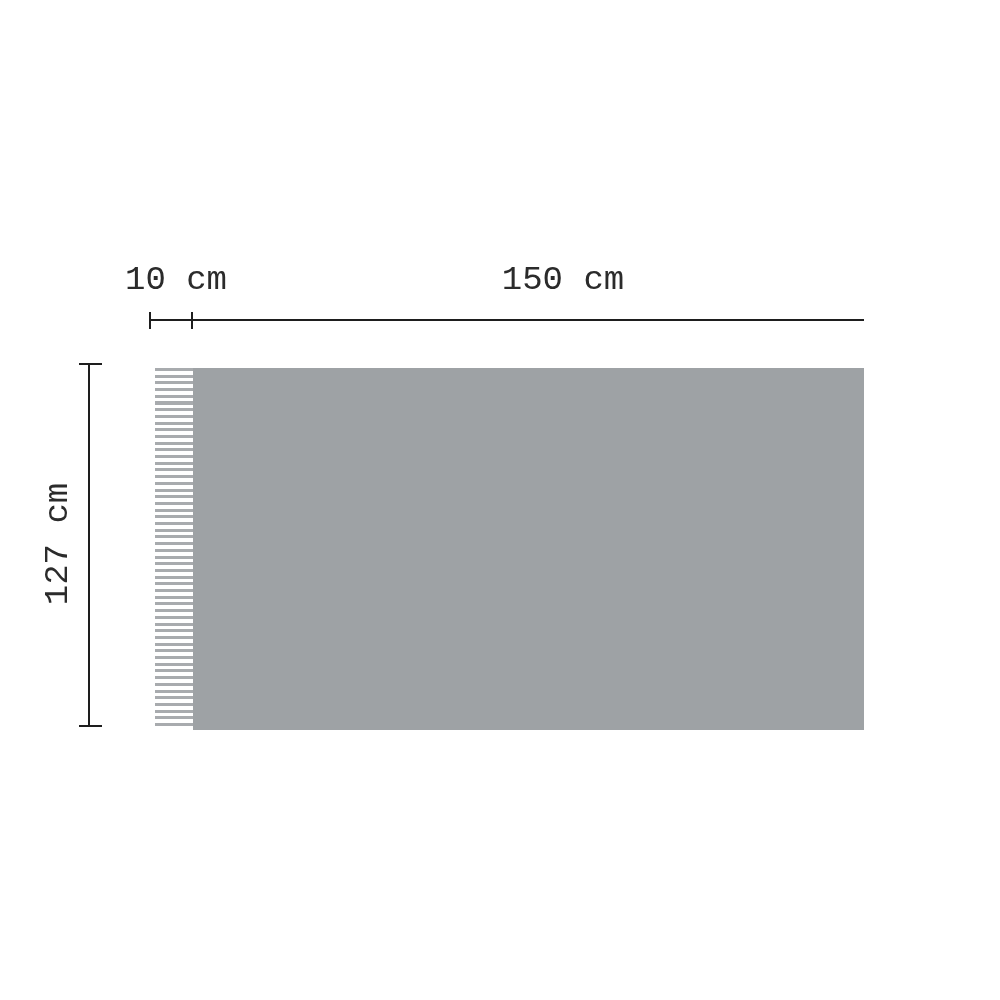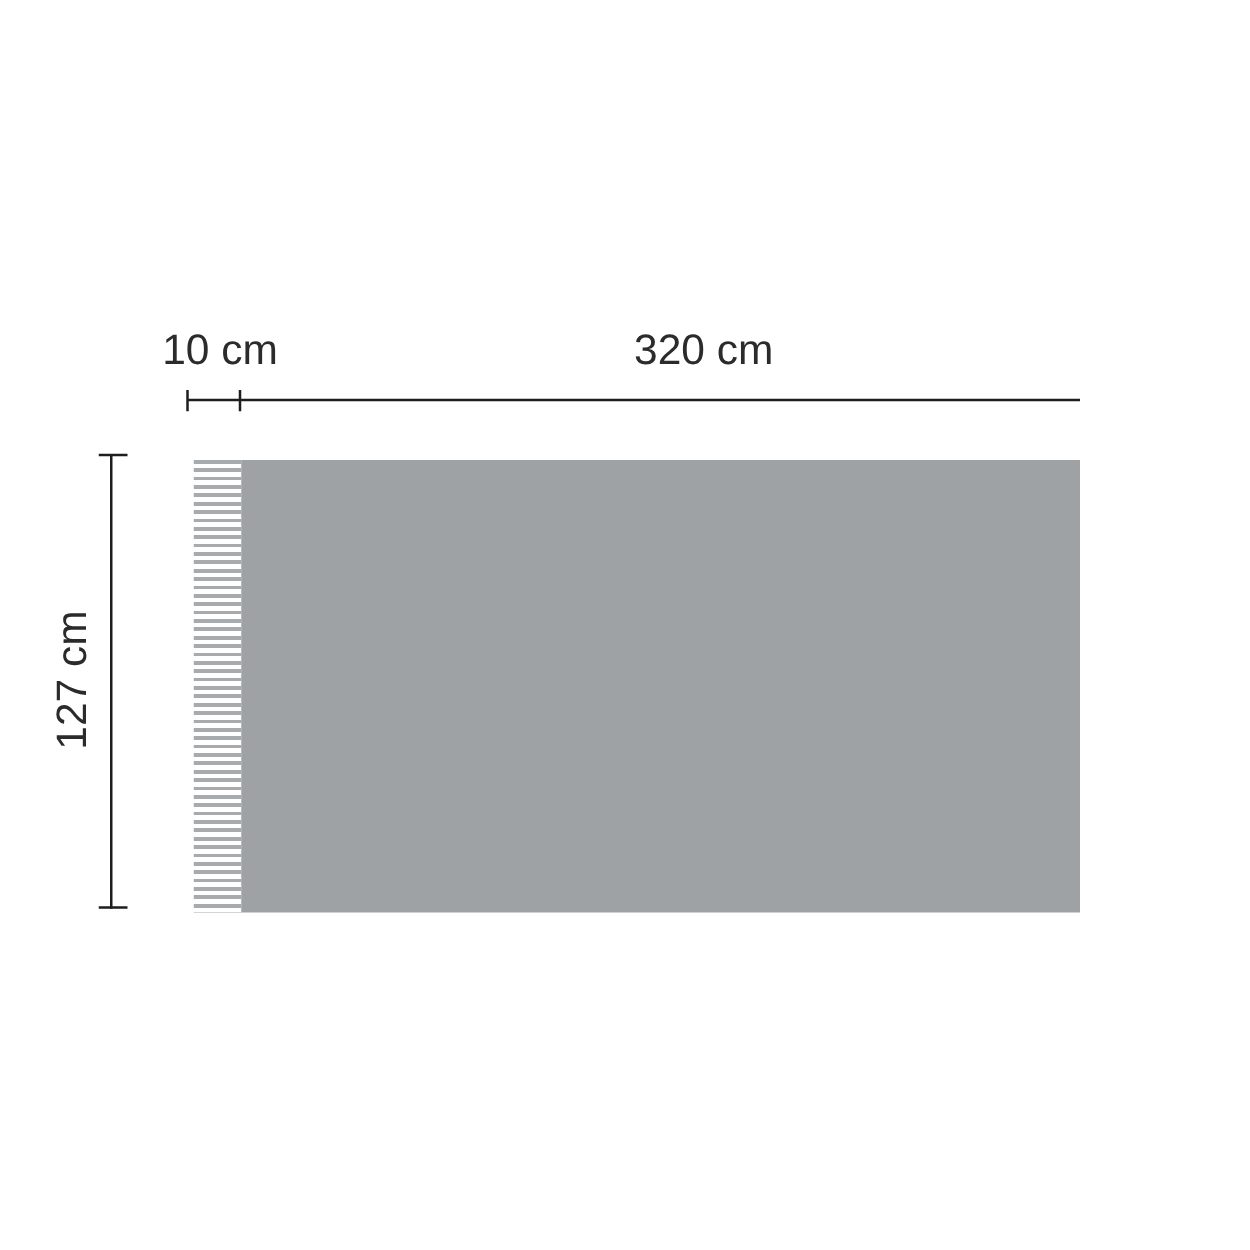--- a/index.html
+++ b/index.html
@@ -13,7 +13,7 @@
     height: 1000px;
     background: #ffffff;
     overflow: hidden;
-    font-family: Liberation Sans, sans-serif;
+    font-family: Liberation Mono, monospace;
   }
   .dim-label {
     position: absolute;

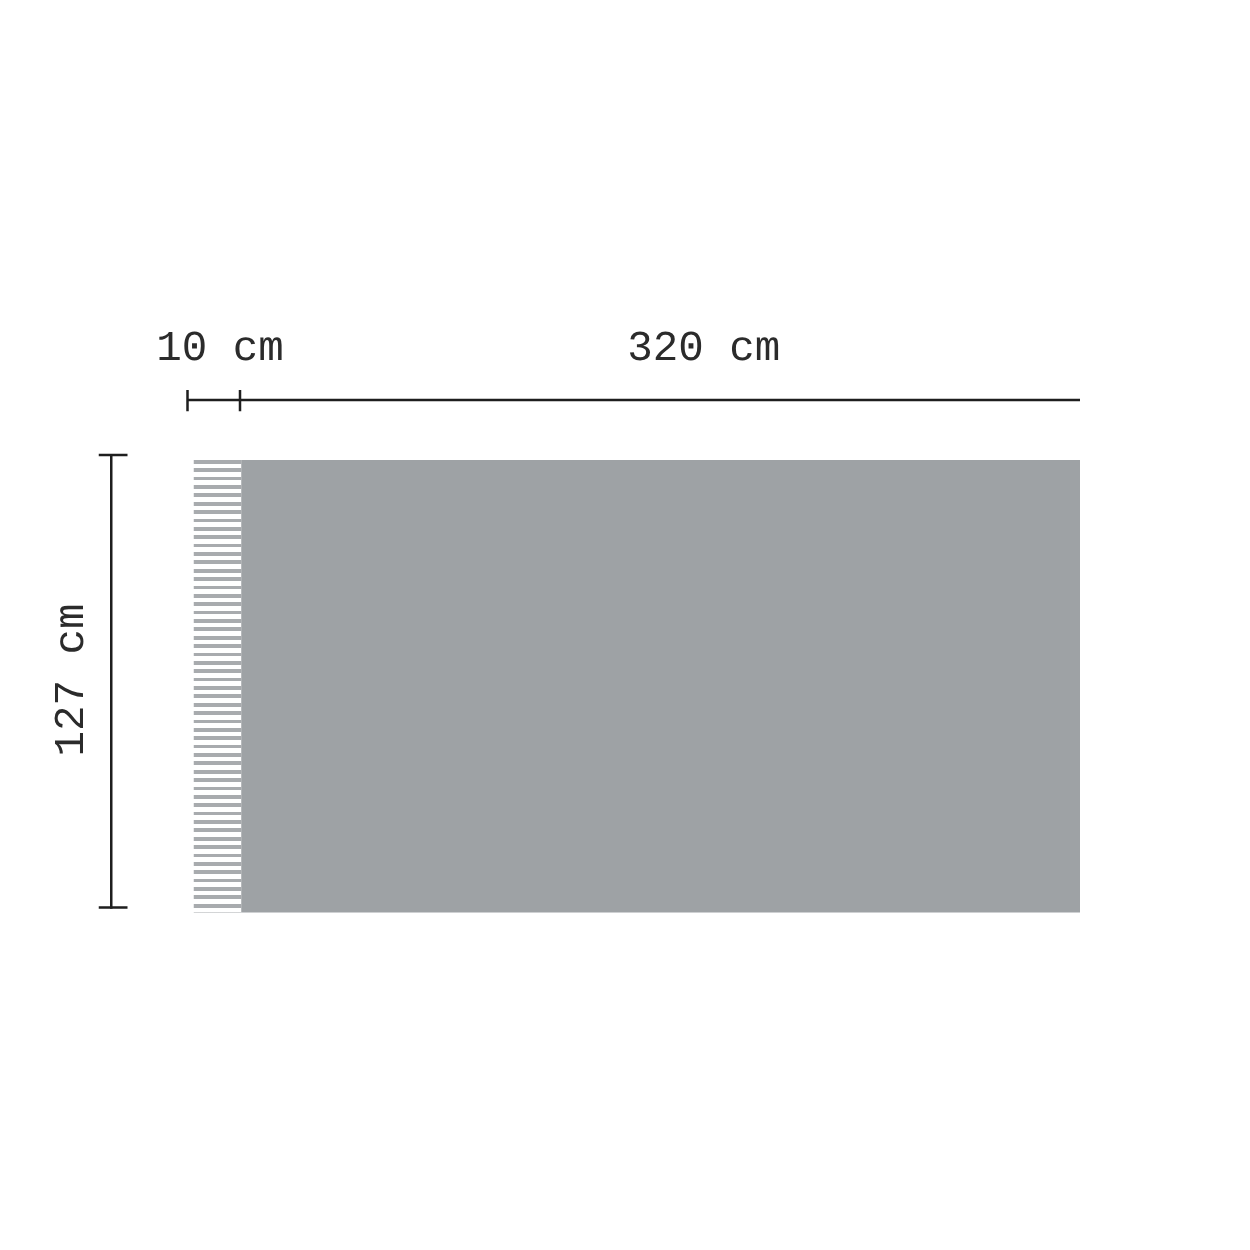--- a/index.html
+++ b/index.html
@@ -77,7 +77,7 @@
 
   <div class="dim-label label-h" style="left:176px; top:263px;">10 cm</div>
 
-  <div class="dim-label label-h" style="left:563px; top:263px;">320 cm</div>
+  <div class="dim-label label-h" style="left:563px; top:263px;">150 cm</div>
 
   <div class="dim-label label-v" style="left:58px; top:544px;">127 cm</div>
 

